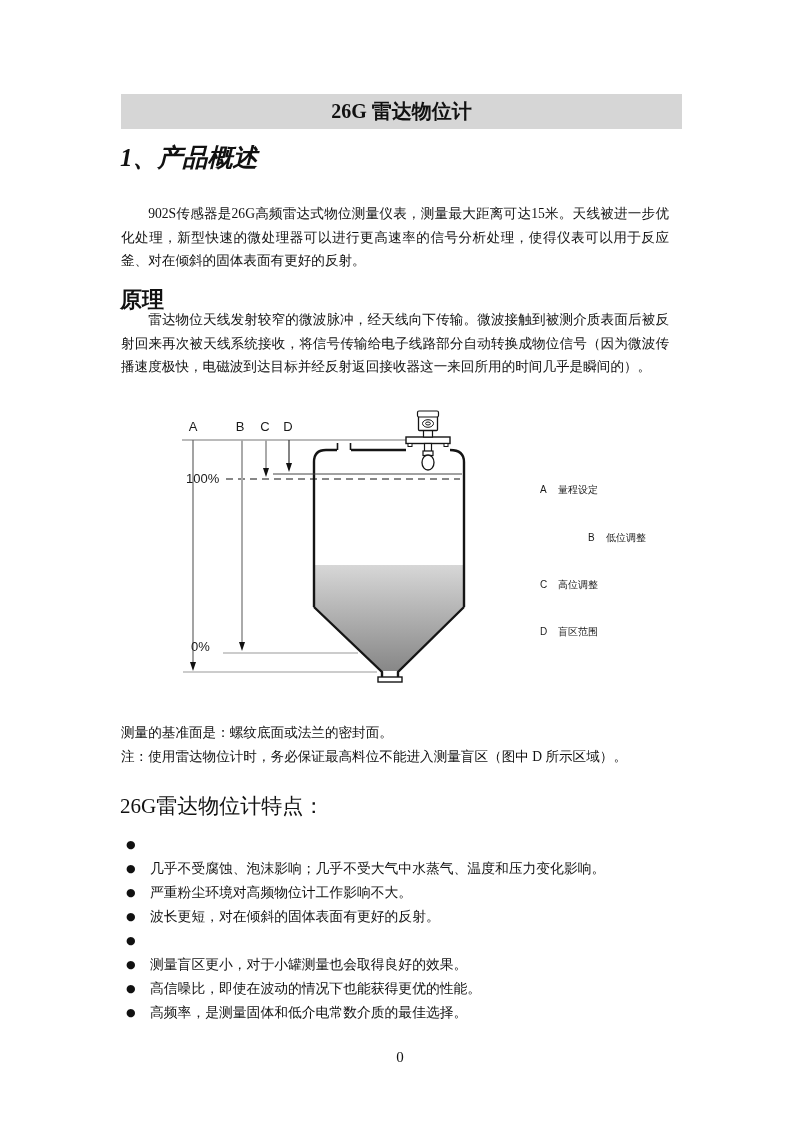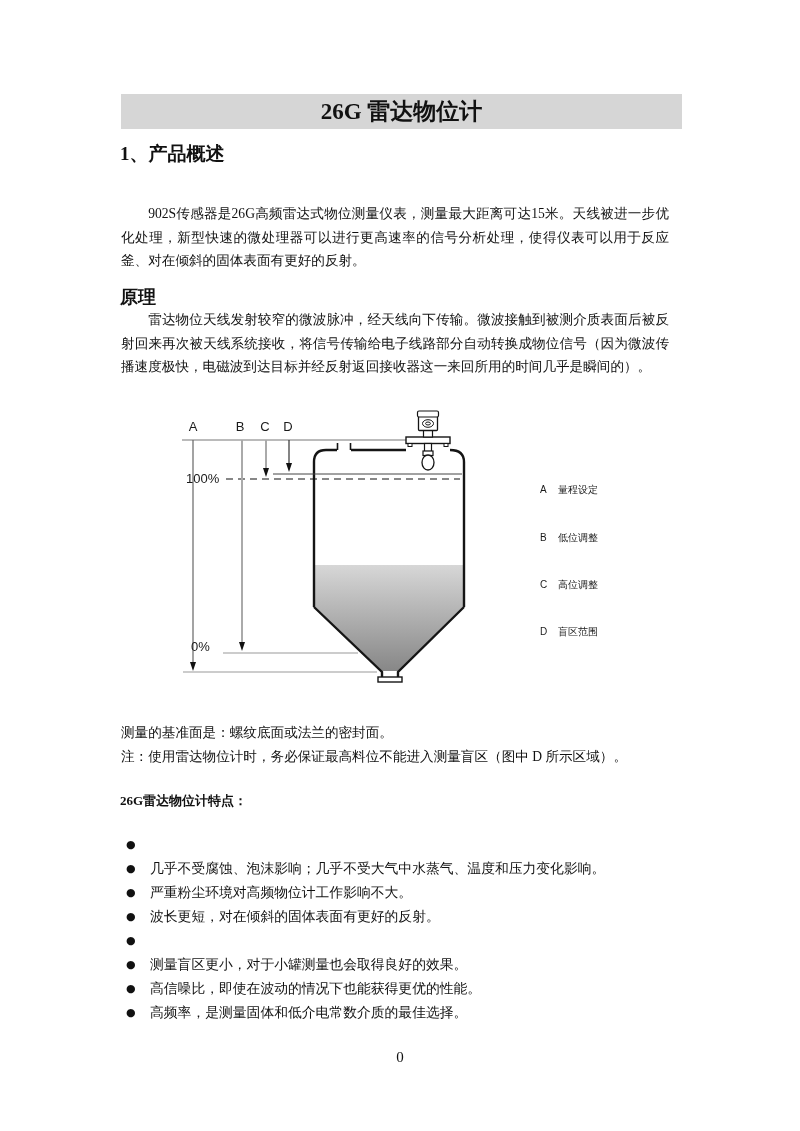--- a/index.html
+++ b/index.html
@@ -11,7 +11,7 @@
   
   .banner{
     left:121px;top:94px;width:561px;height:35px;background:#d6d6d6;
-    text-align:center;line-height:35px;font-size:23px;font-weight:bold;
+    text-align:center;line-height:35px;font-size:20px;font-weight:bold;
   }
   .h1{left:120px;top:141px;width:560px;font-size:19px;font-weight:bold;}
   .h2{left:120px;top:285px;width:560px;font-size:18px;font-weight:bold;}

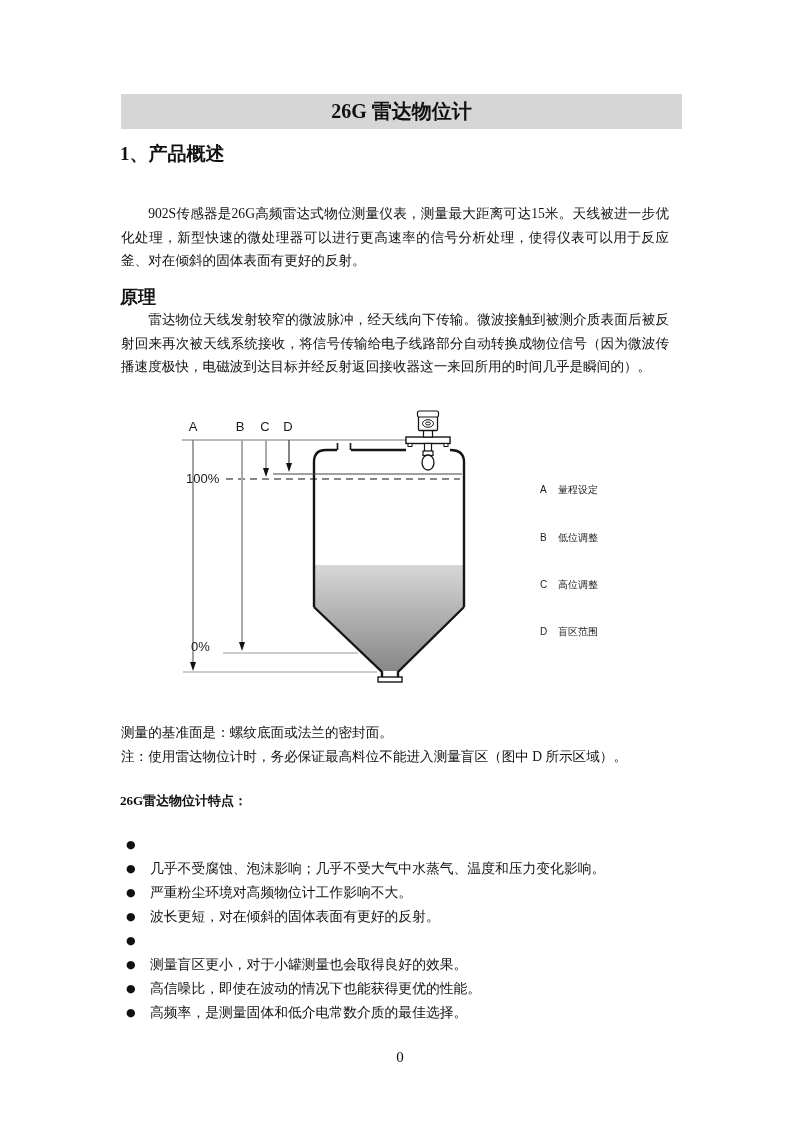--- a/index.html
+++ b/index.html
@@ -13,7 +13,7 @@
     left:121px;top:94px;width:561px;height:35px;background:#d6d6d6;
     text-align:center;line-height:35px;font-size:20px;font-weight:bold;
   }
-  .h1{left:120px;top:141px;width:560px;font-size:19px;font-weight:bold;}
+  .h1{left:120px;top:141px;width:560px;font-size:25px;font-weight:bold;font-style:italic;}
   .h2{left:120px;top:285px;width:560px;font-size:18px;font-weight:bold;}
   .h3{left:120px;top:792px;width:560px;font-size:13px;font-weight:bold;}
   .para{

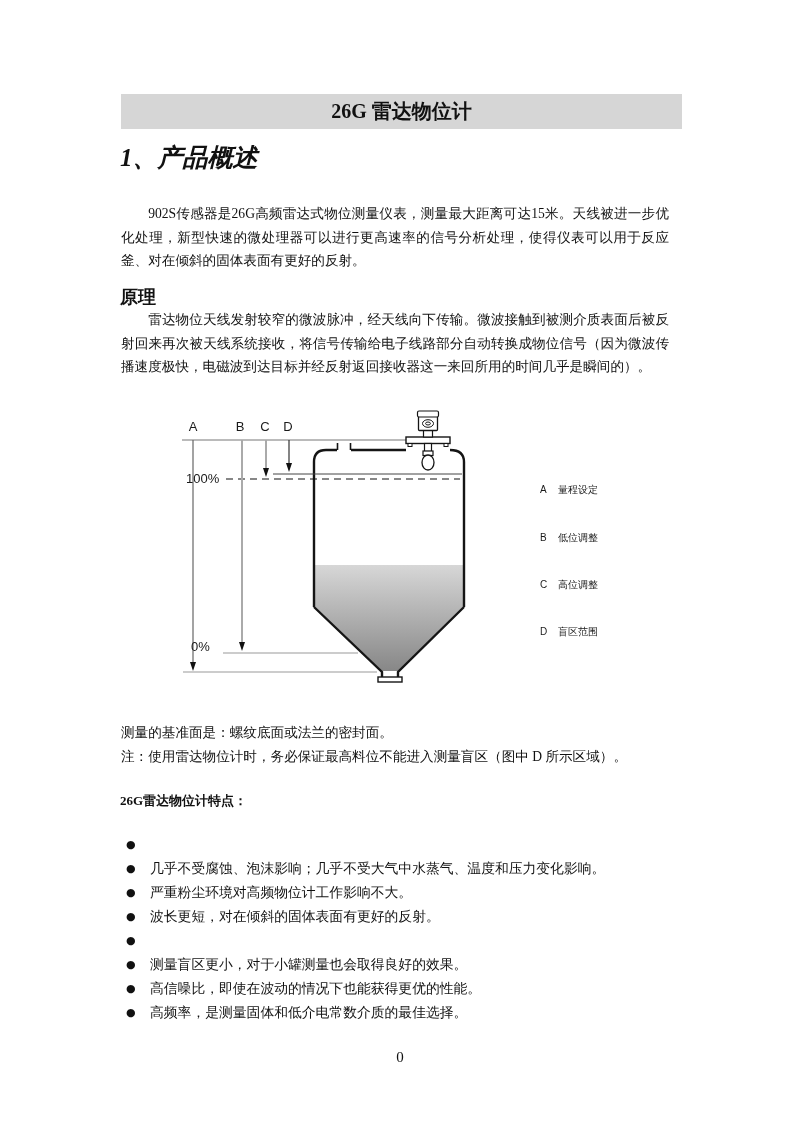--- a/index.html
+++ b/index.html
@@ -14,7 +14,7 @@
     text-align:center;line-height:35px;font-size:20px;font-weight:bold;
   }
   .h1{left:120px;top:141px;width:560px;font-size:25px;font-weight:bold;font-style:italic;}
-  .h2{left:120px;top:285px;width:560px;font-size:18px;font-weight:bold;}
+  .h2{left:120px;top:285px;width:560px;font-size:22px;font-weight:bold;}
   .h3{left:120px;top:792px;width:560px;font-size:13px;font-weight:bold;}
   .para{
     left:121px;width:548px;font-size:13.6px;line-height:23.5px;

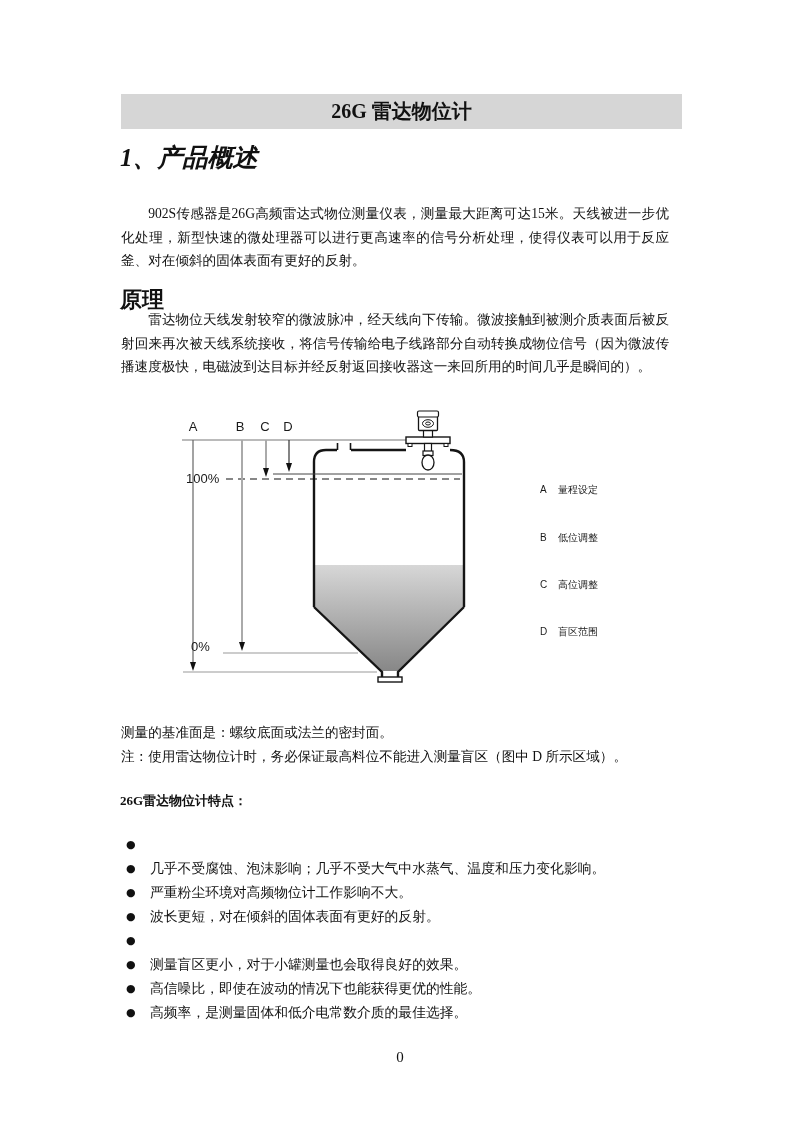--- a/index.html
+++ b/index.html
@@ -132,7 +132,7 @@
     <span class="abs diaglabel legend-item" style="top:483px;">
       <span class="lk">A</span><span class="ll">量程设定</span>
     </span>
-    <span class="abs diaglabel legend-item" style="top:531px;">
+    <span class="abs diaglabel legend-item" style="top:531px;margin-left:48px;">
       <span class="lk">B</span><span class="ll">低位调整</span>
     </span>
     <span class="abs diaglabel legend-item" style="top:578px;">

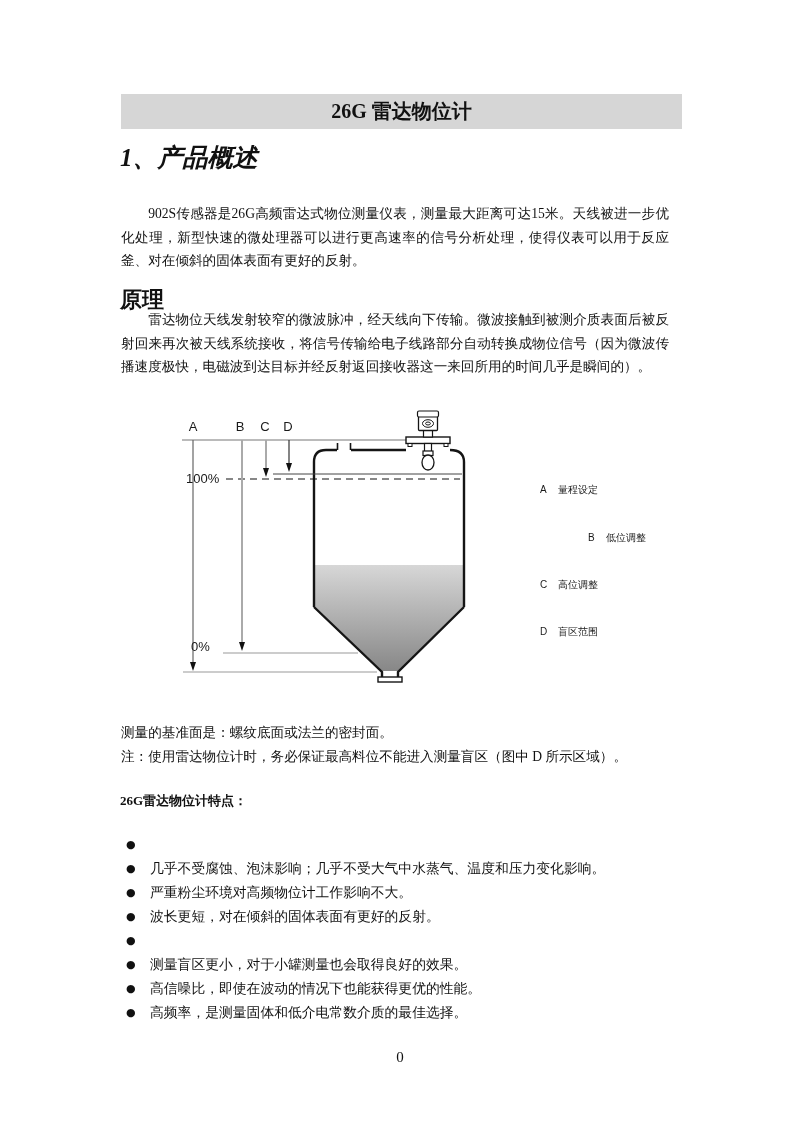--- a/index.html
+++ b/index.html
@@ -15,7 +15,7 @@
   }
   .h1{left:120px;top:141px;width:560px;font-size:25px;font-weight:bold;font-style:italic;}
   .h2{left:120px;top:285px;width:560px;font-size:22px;font-weight:bold;}
-  .h3{left:120px;top:792px;width:560px;font-size:13px;font-weight:bold;}
+  .h3{left:120px;top:792px;width:560px;font-size:21px;font-weight:normal;}
   .para{
     left:121px;width:548px;font-size:13.6px;line-height:23.5px;
     text-align:justify;text-align-last:left;text-indent:2em;

